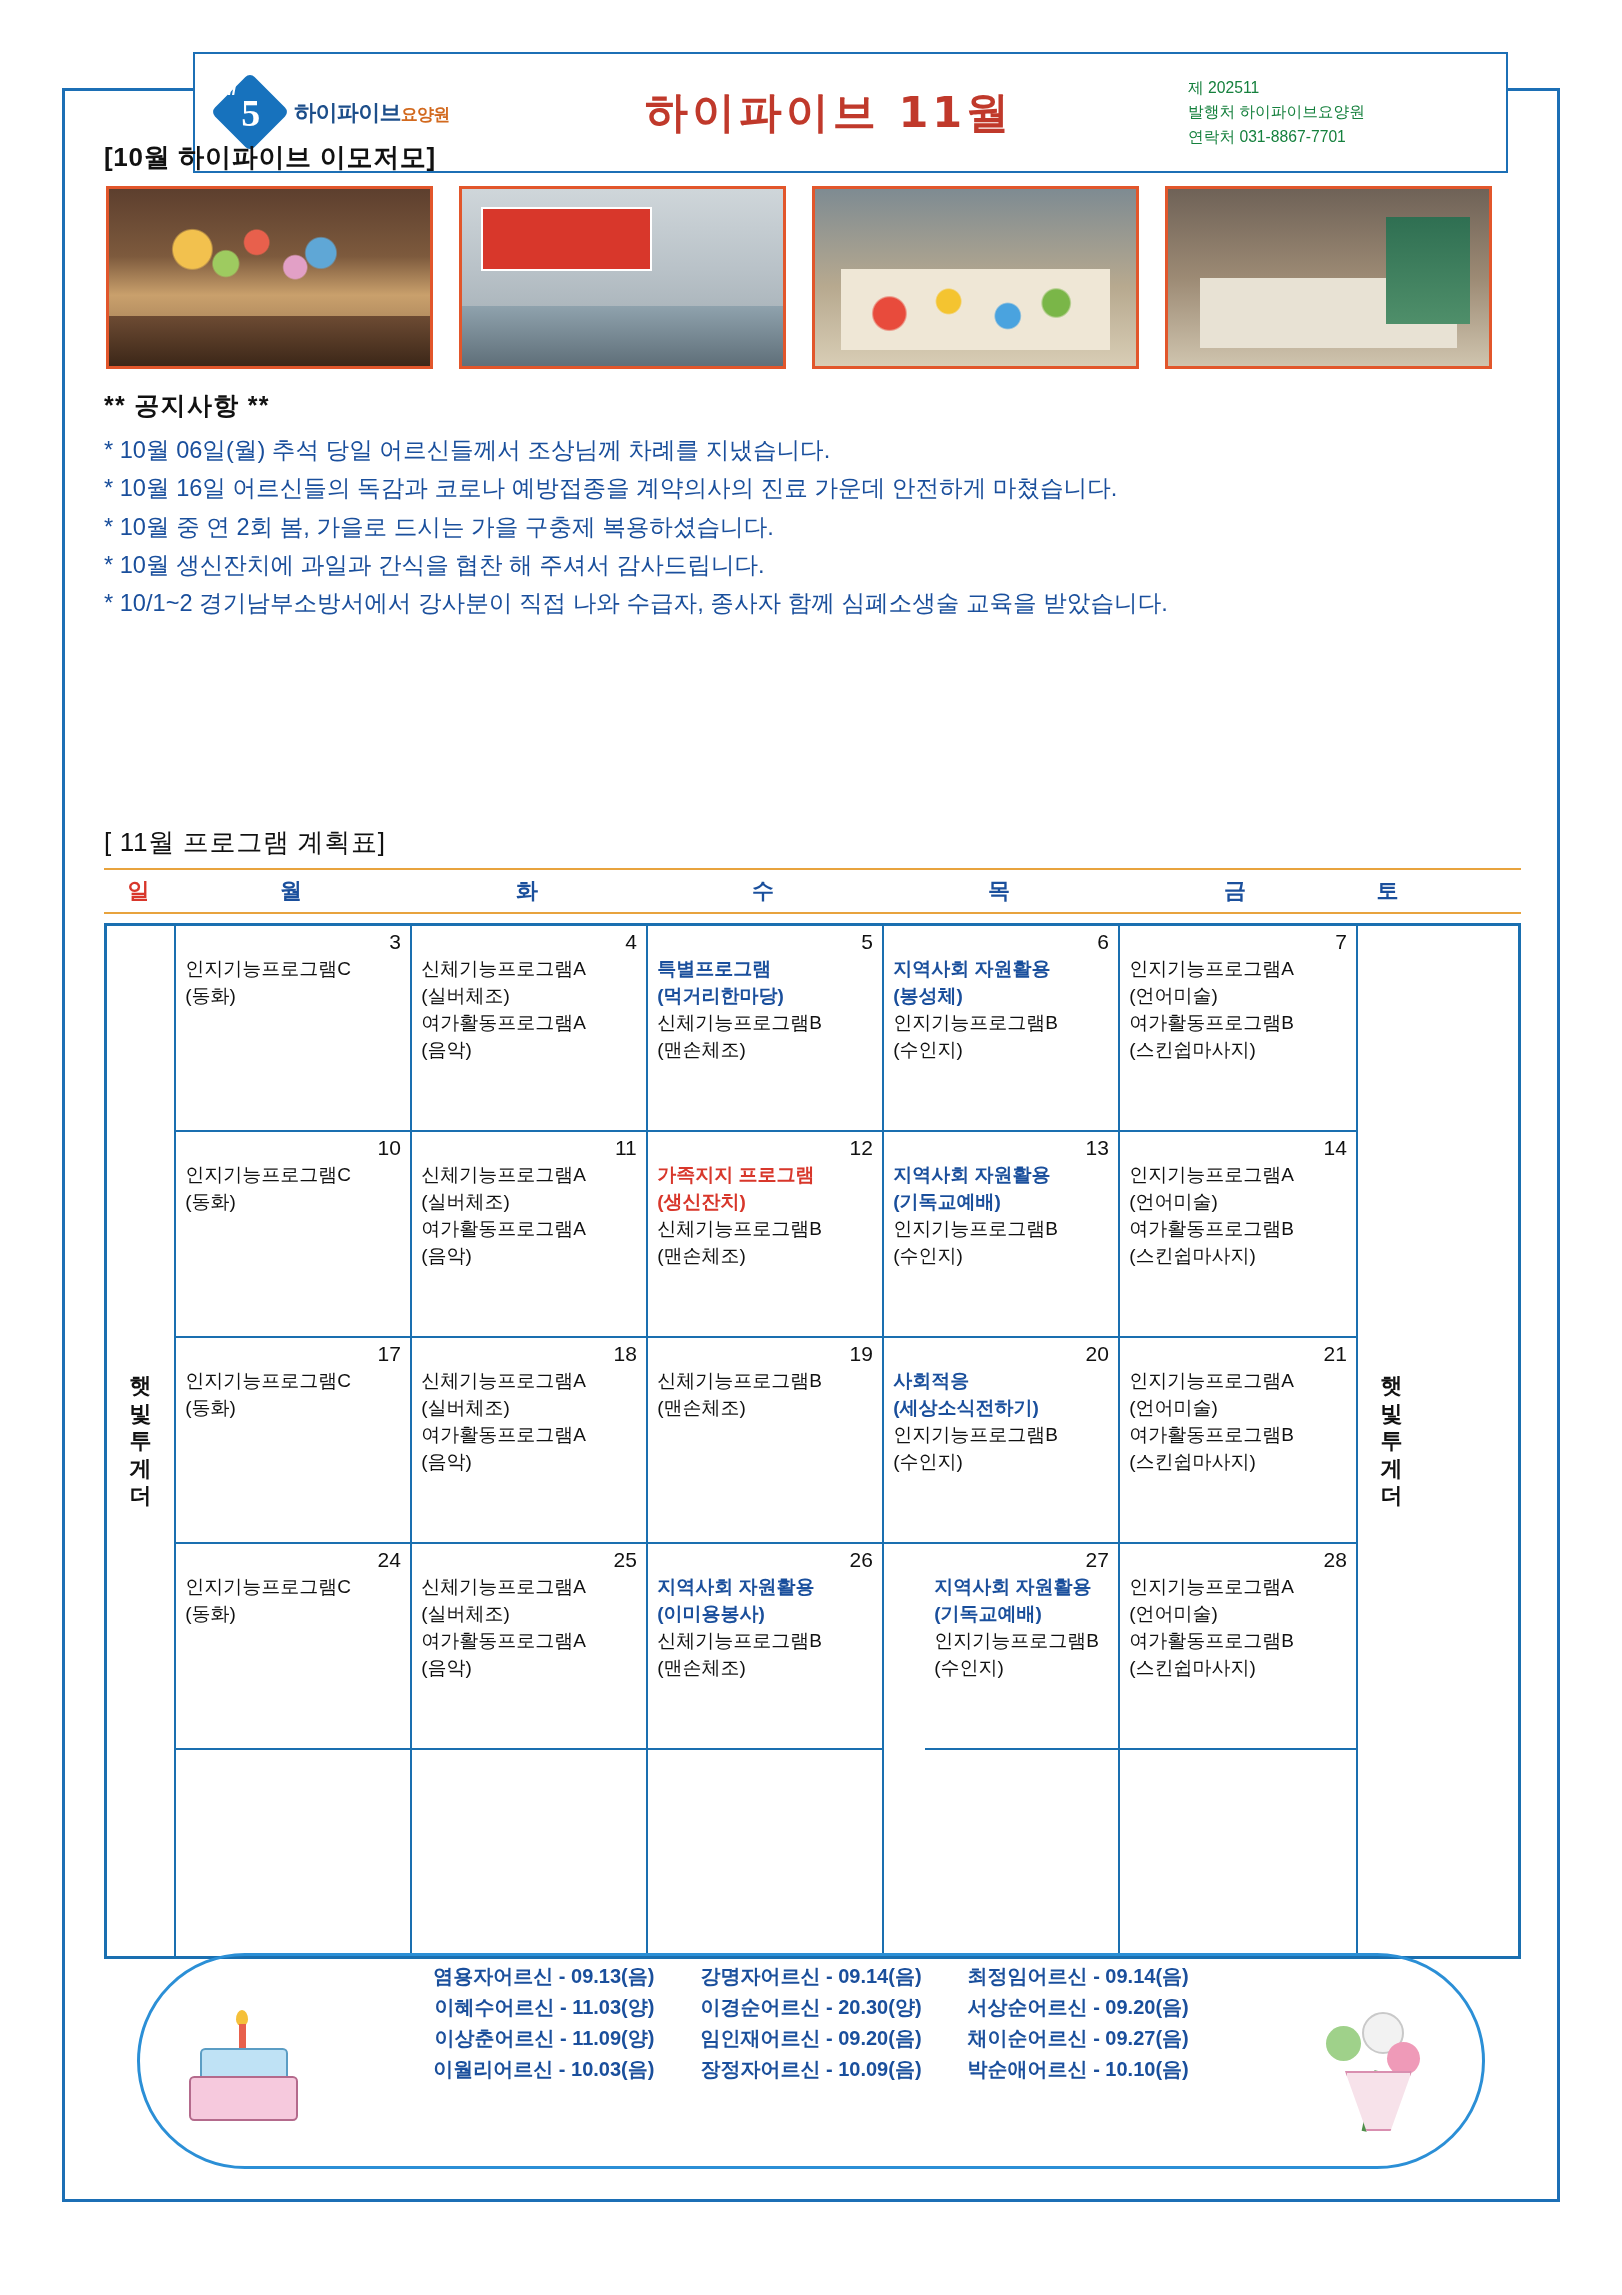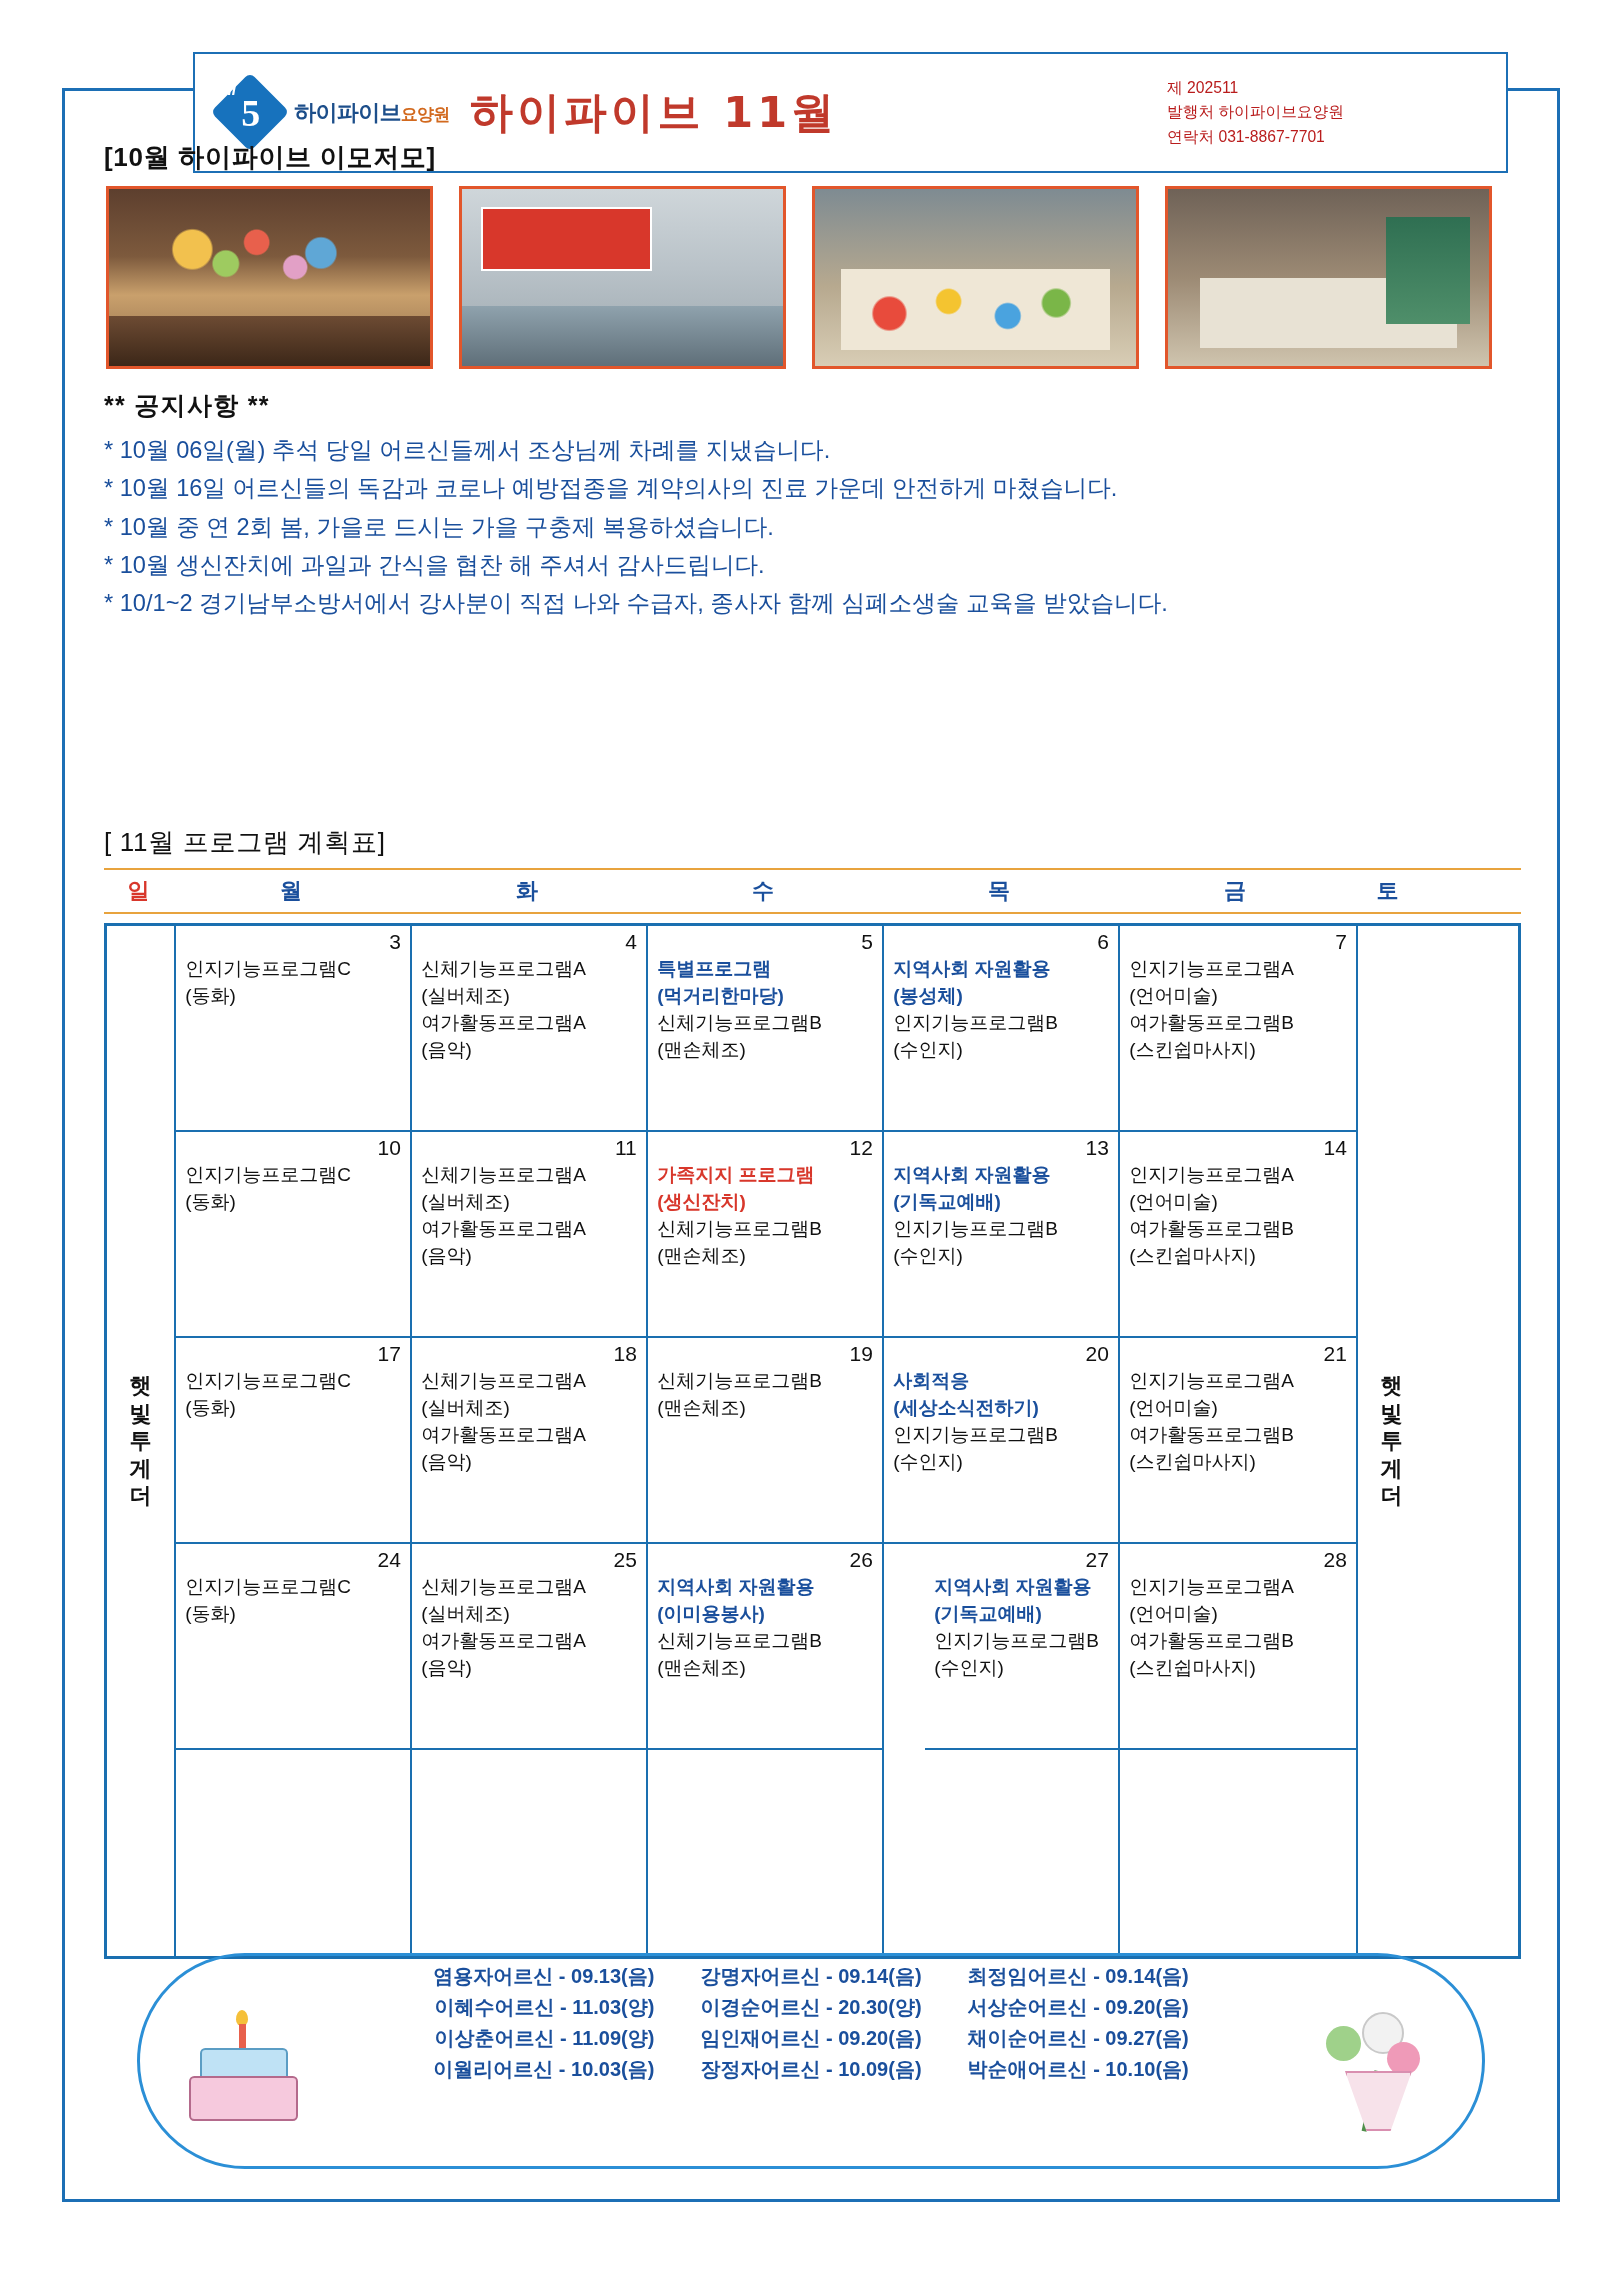--- a/index.html
+++ b/index.html
@@ -54,7 +54,7 @@
   }
   .logo-text .sub{color:#d2691e;font-size:17px;}
   .header-title{
-    flex:1;text-align:left;
+    flex:1;text-align:center;
     font-size:43px;font-weight:bold;color:#c0392b;
     letter-spacing:3.9px;
     font-family:"DejaVu Sans",sans-serif;

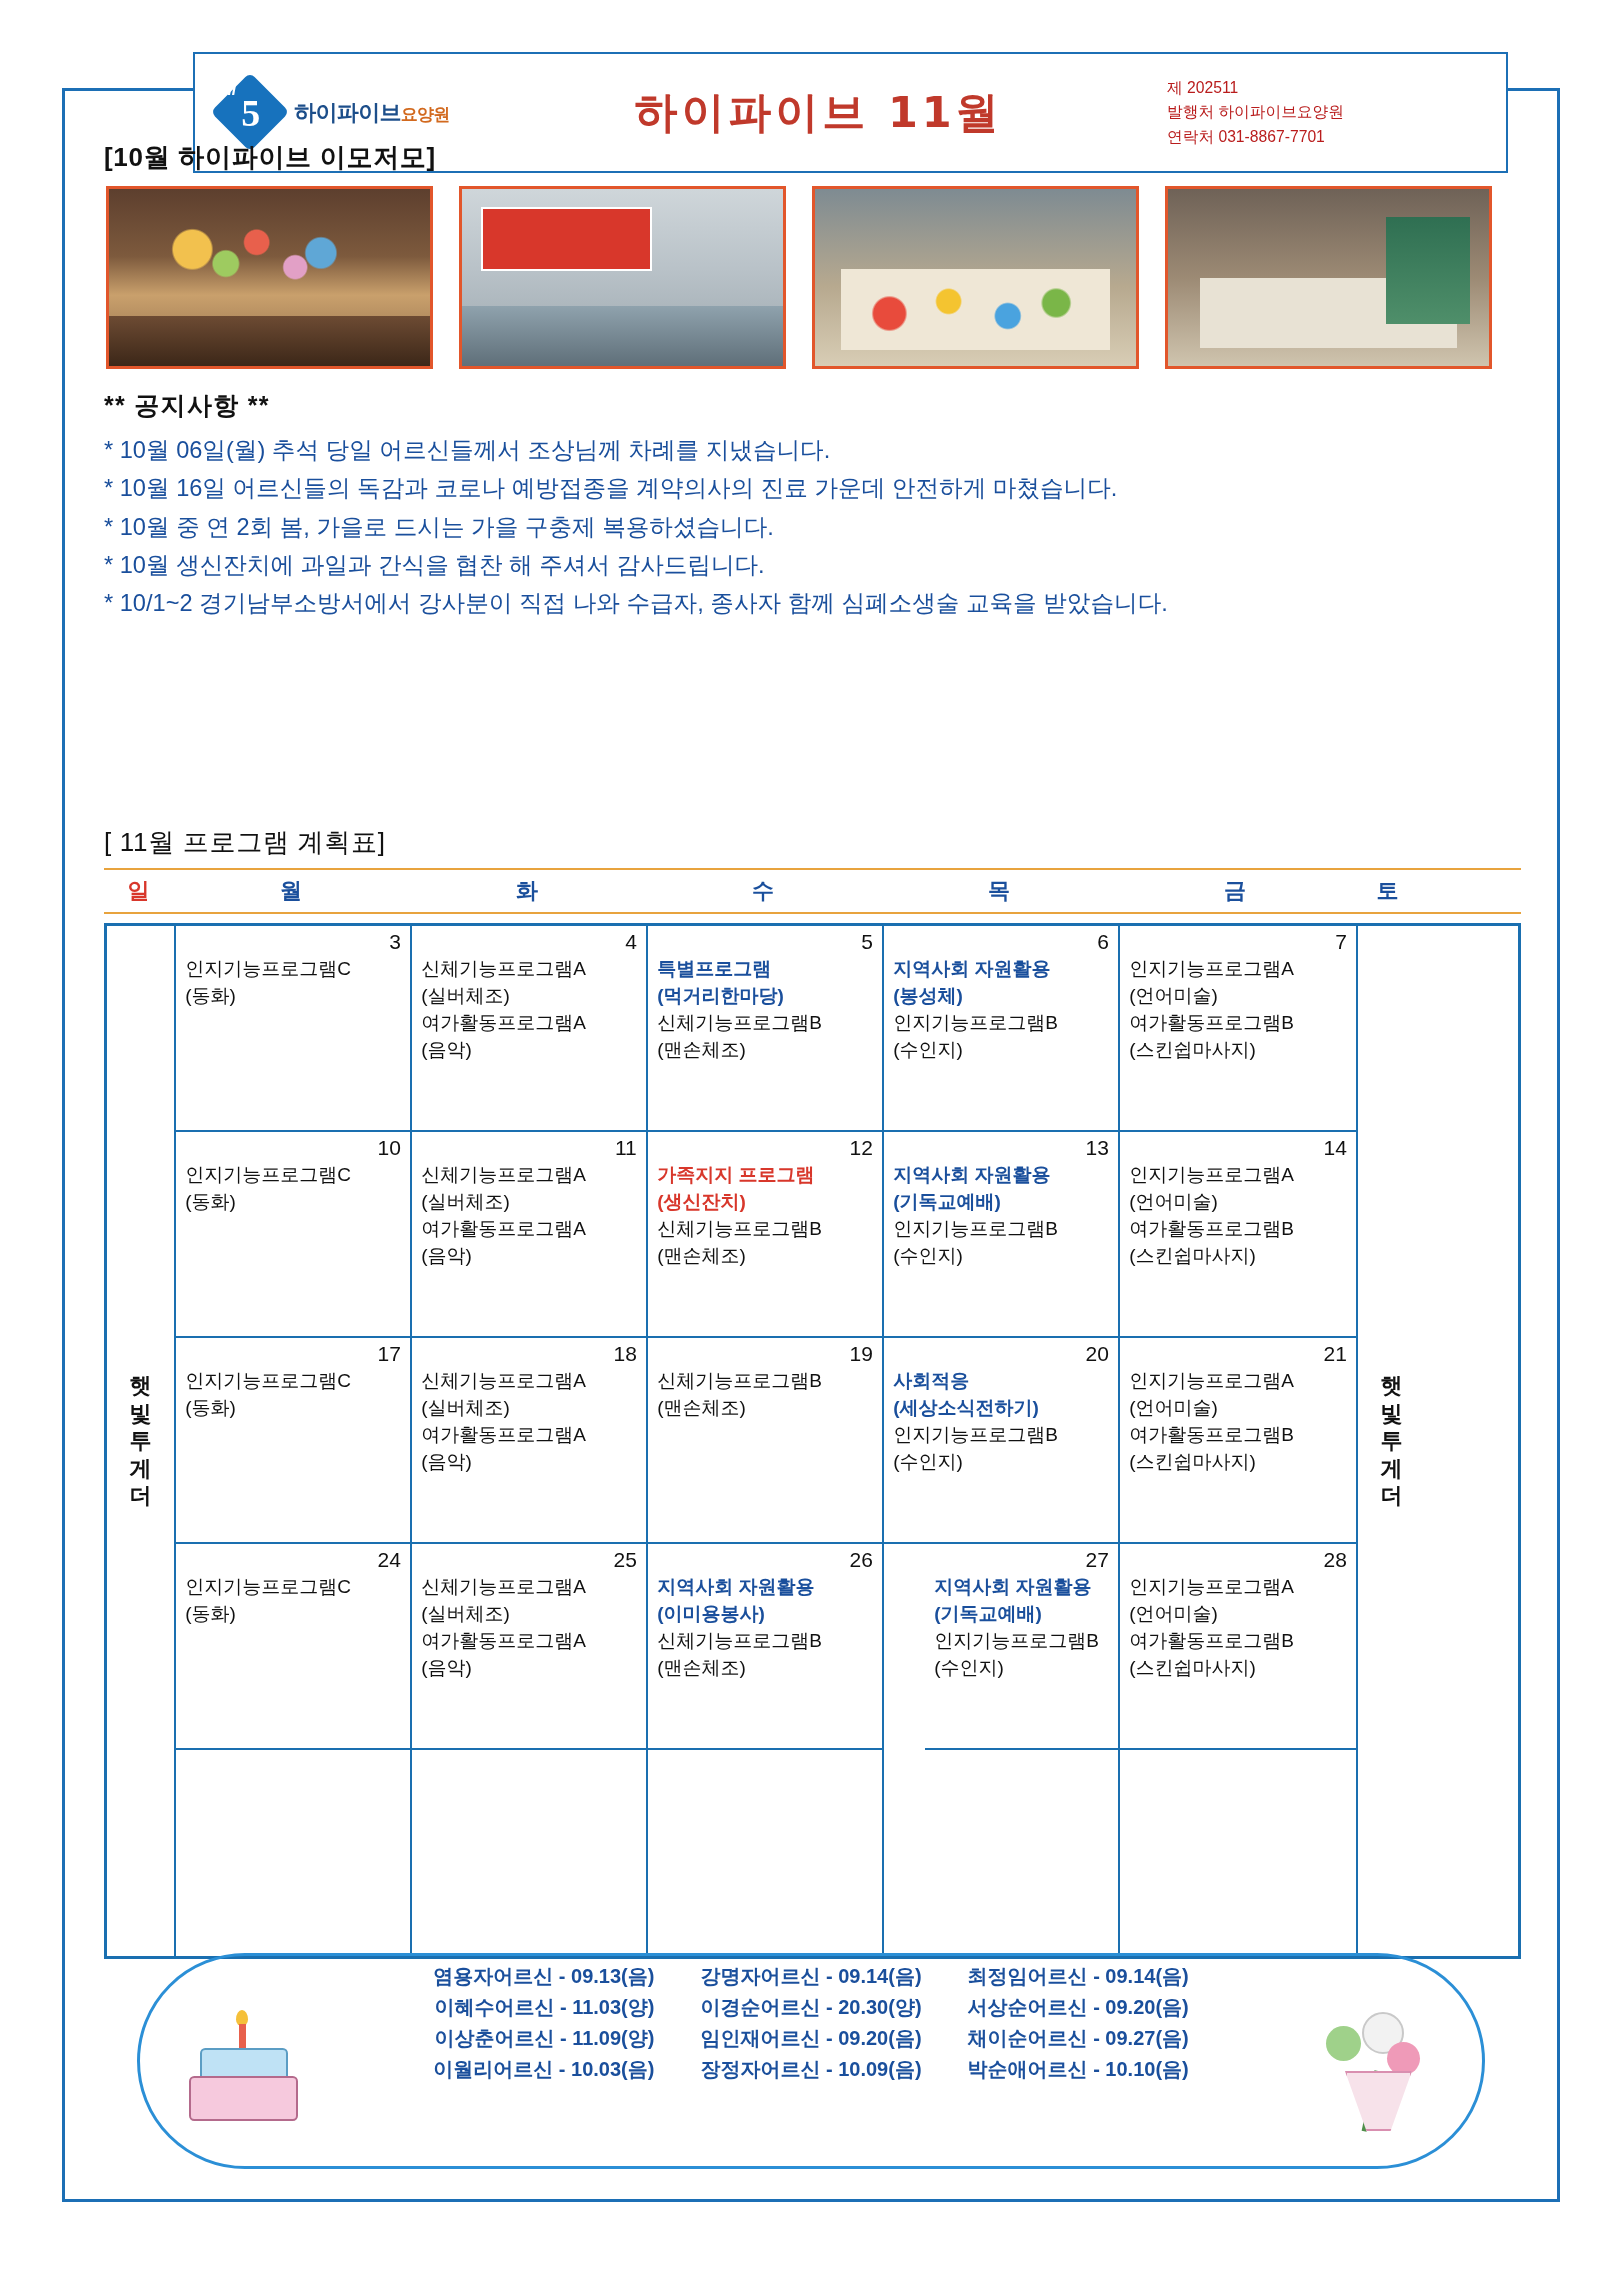--- a/index.html
+++ b/index.html
@@ -61,8 +61,8 @@
   }
   .header-meta{
     width:308px;
-    font-size:15.7px;line-height:1.55;color:#b91c1c;
-    padding-right:31px;
+    font-size:15.7px;line-height:1.55;color:#15803d;
+    padding-right:10px;
   }
   
   .sec-title{

